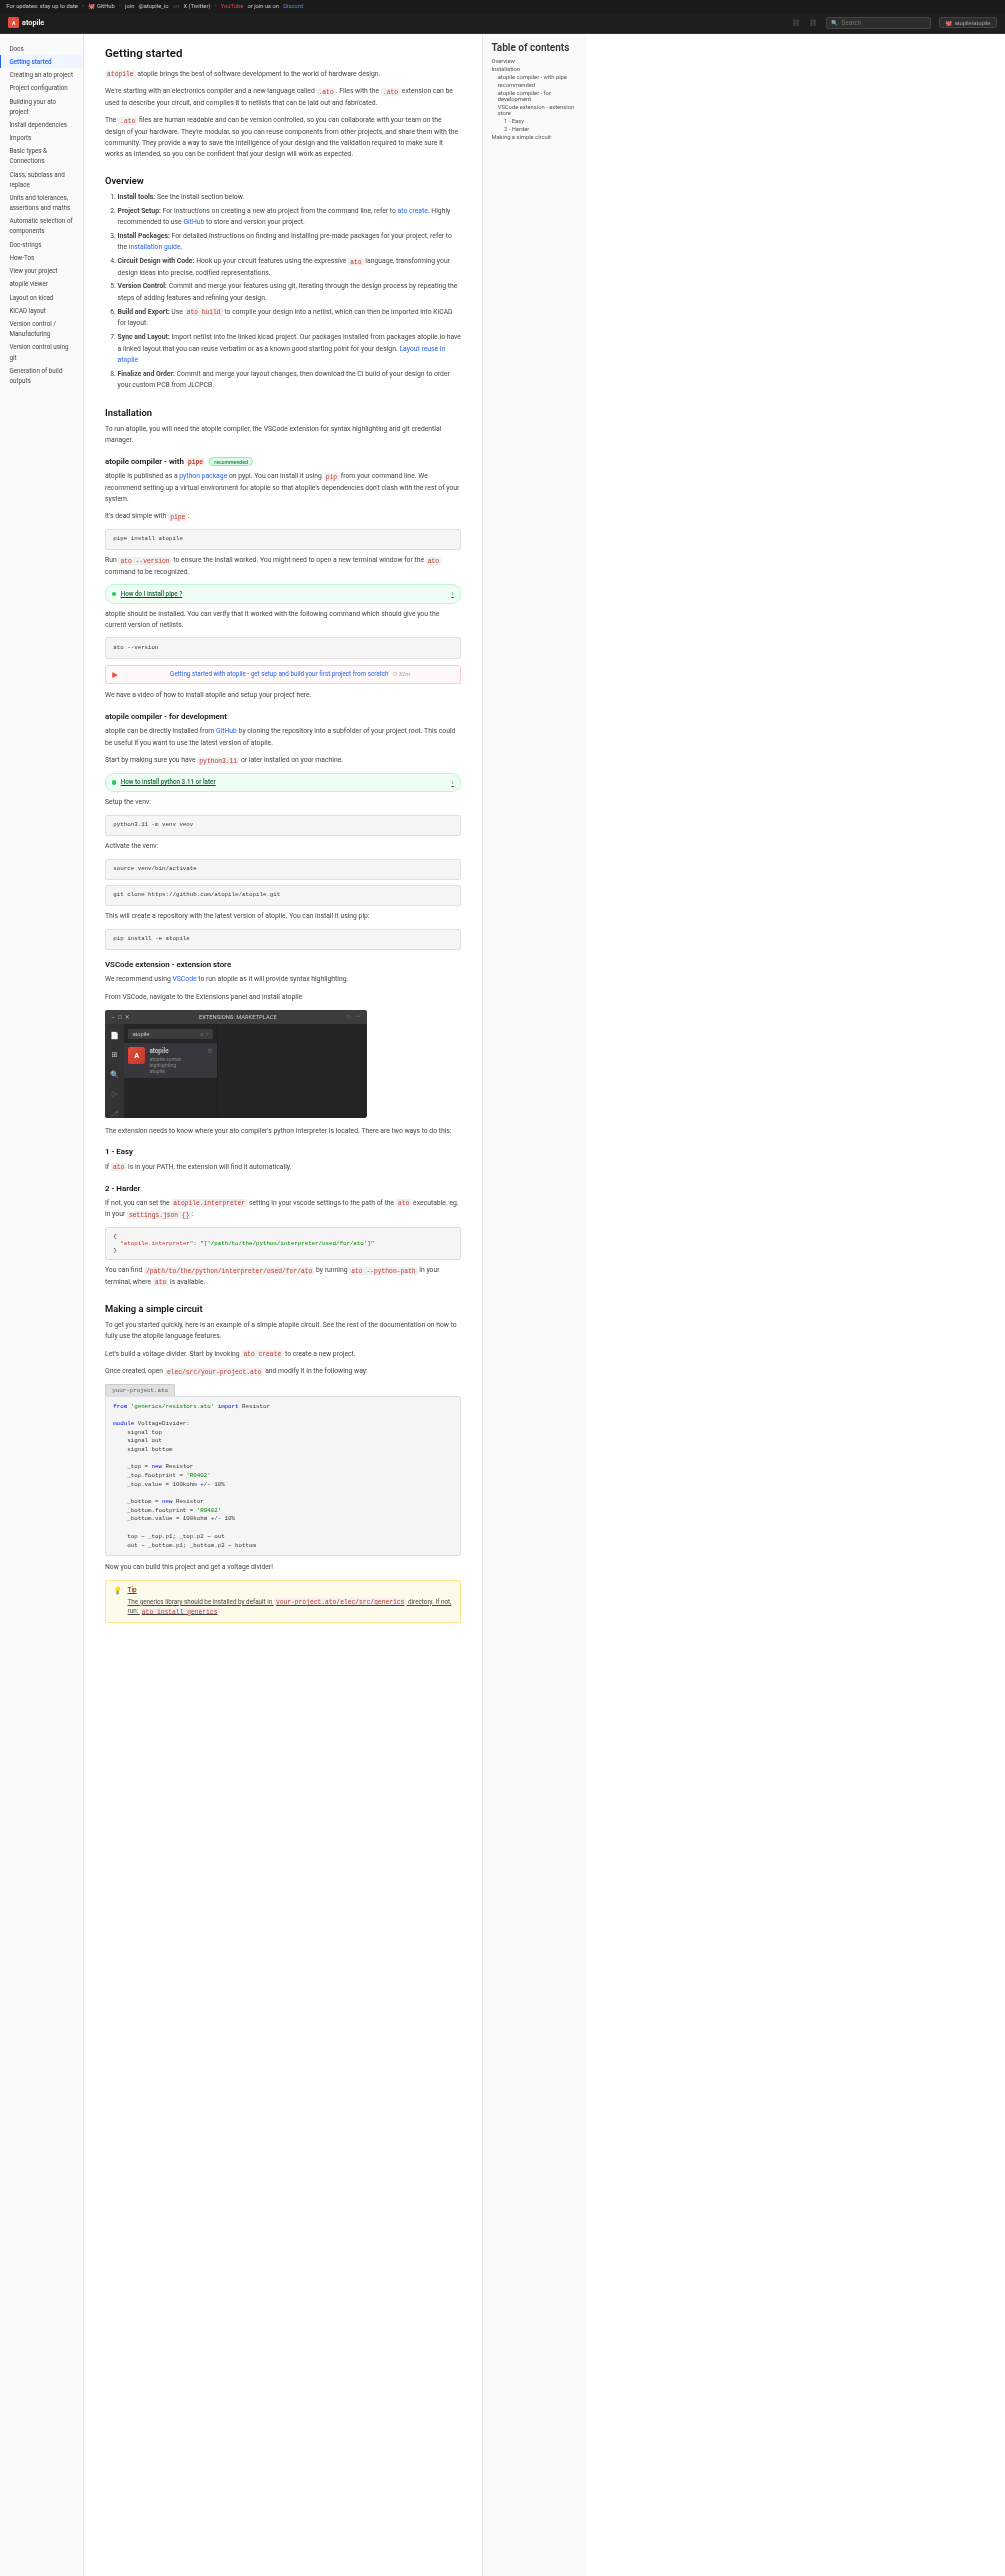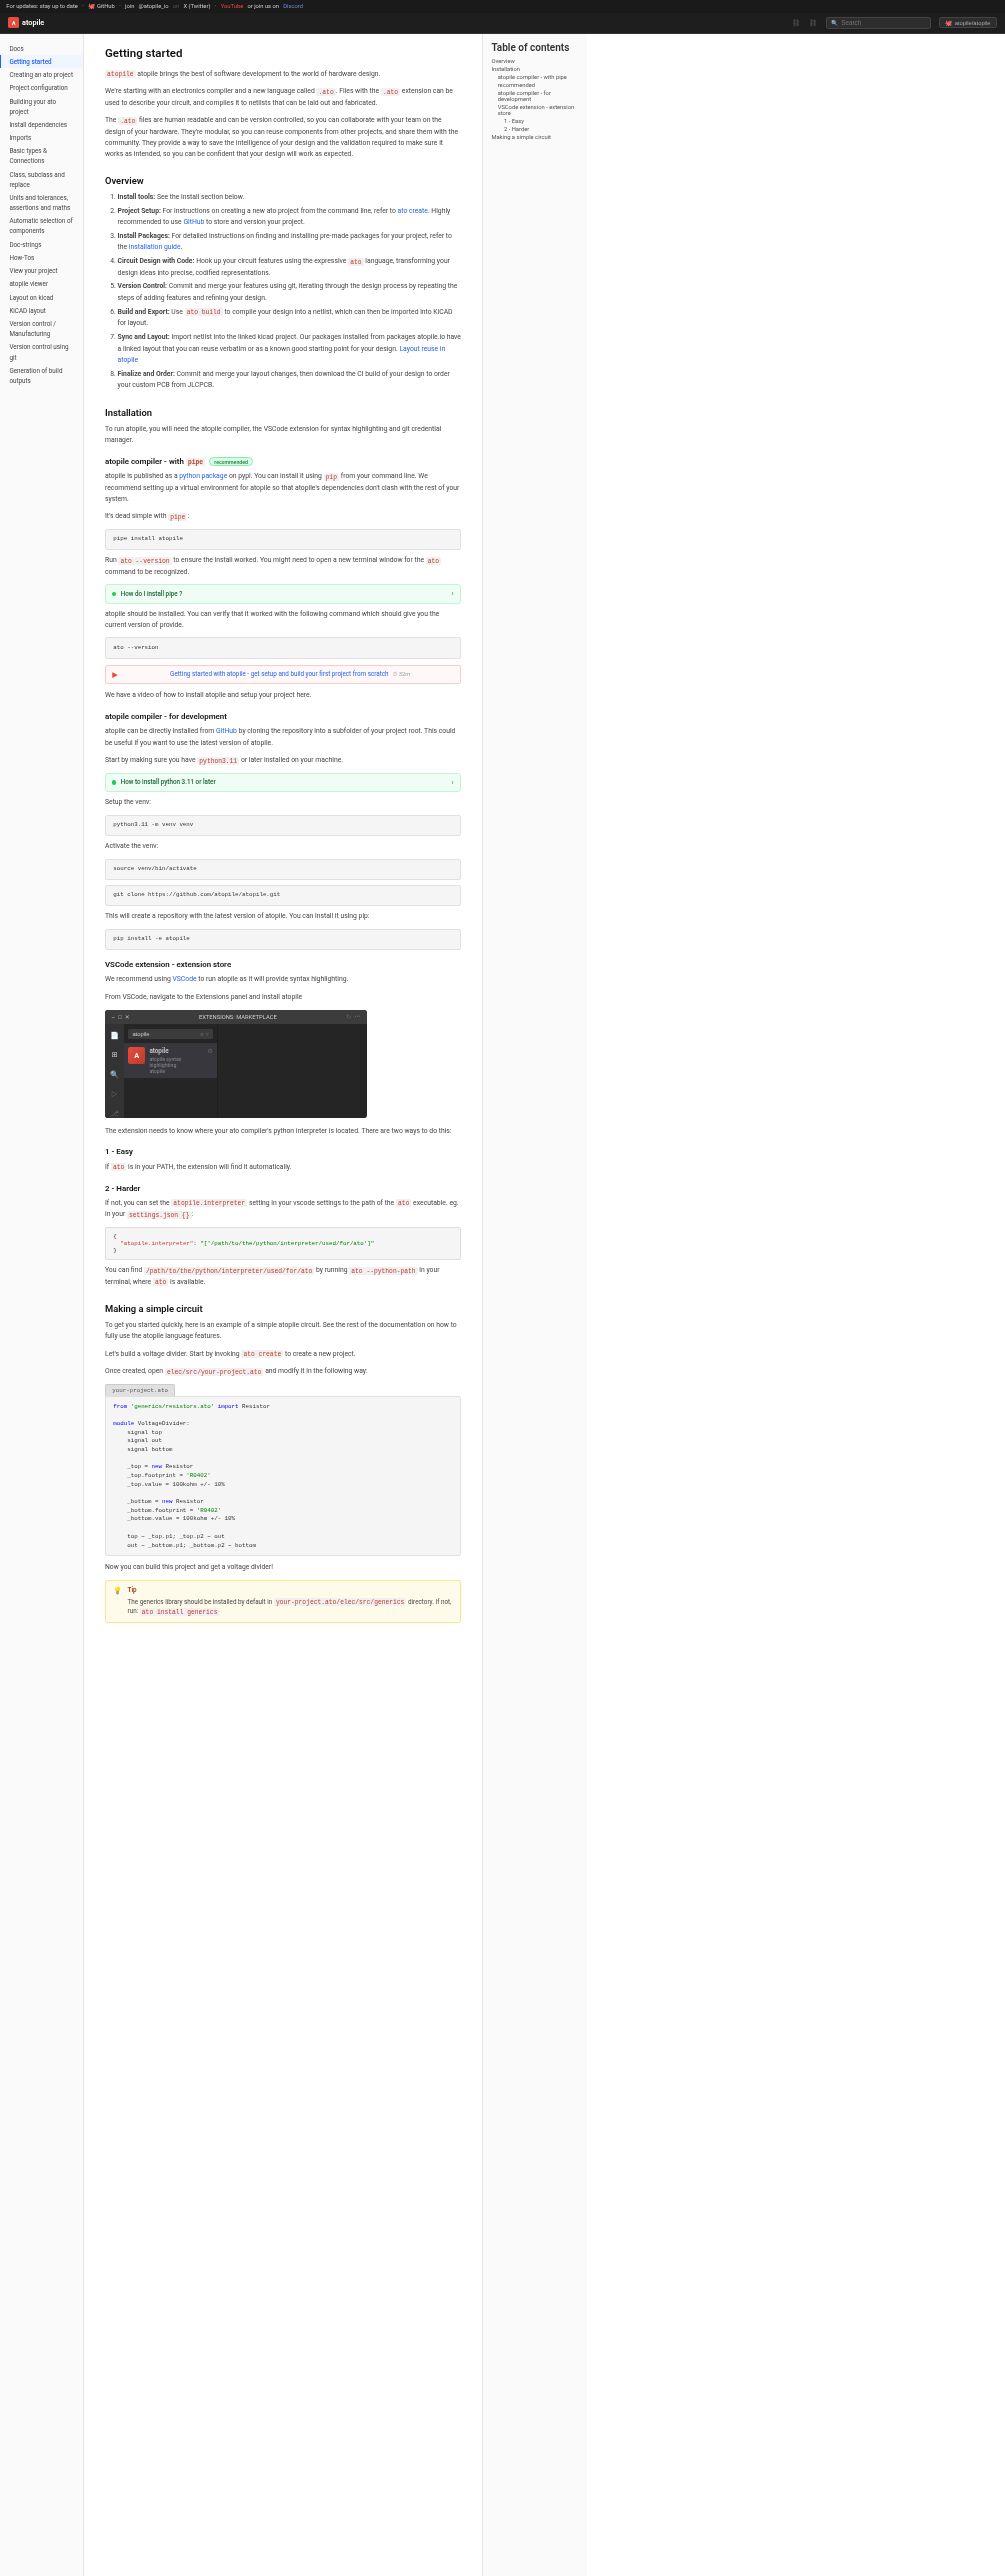--- a/index.html
+++ b/index.html
@@ -202,10 +202,11 @@
       align-items: center;
       background: #f0fdf4;
       border: 0.5px solid #bbf7d0;
-      border-radius: 3px;
+      border-radius: 9px;
       padding: 4.2px 6.3px;
       margin: 5.2px 0;
       cursor: pointer;
+      text-decoration: underline;
     }
     .collapsible-row .green-dot {
       width: 4.2px; height: 4.2px;

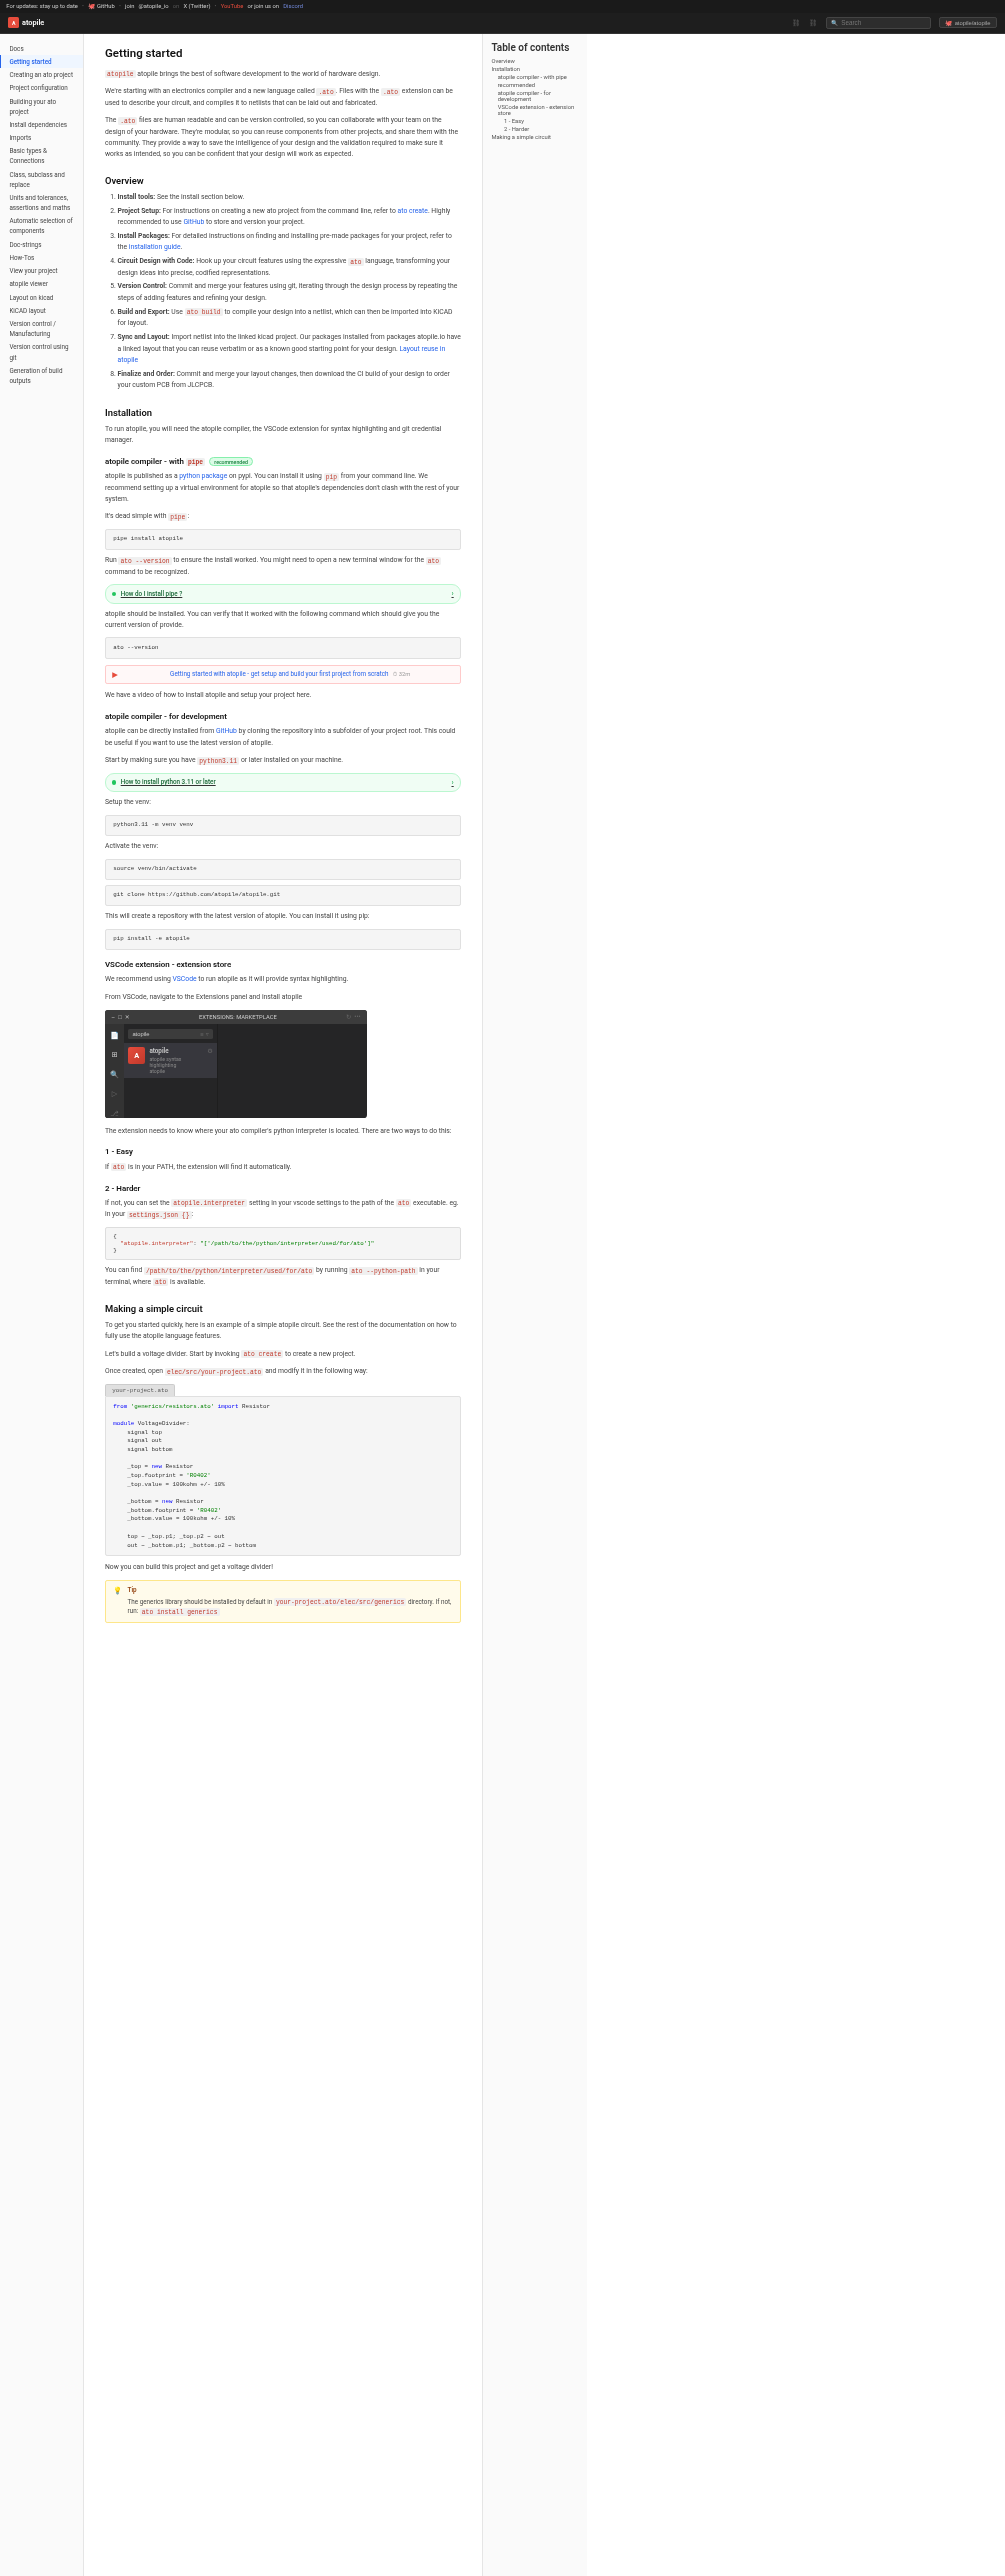--- a/index.html
+++ b/index.html
@@ -512,7 +512,7 @@
       <span class="coll-arrow">›</span>
     </div>
 
-    <p>atopile should be installed. You can verify that it worked with the following command which should give you the current version of provide.</p>
+    <p>atopile should be installed. You can verify that it worked with the following command which should give you the current version of netlists.</p>
 
     <pre><span>ato --version</span></pre>
 

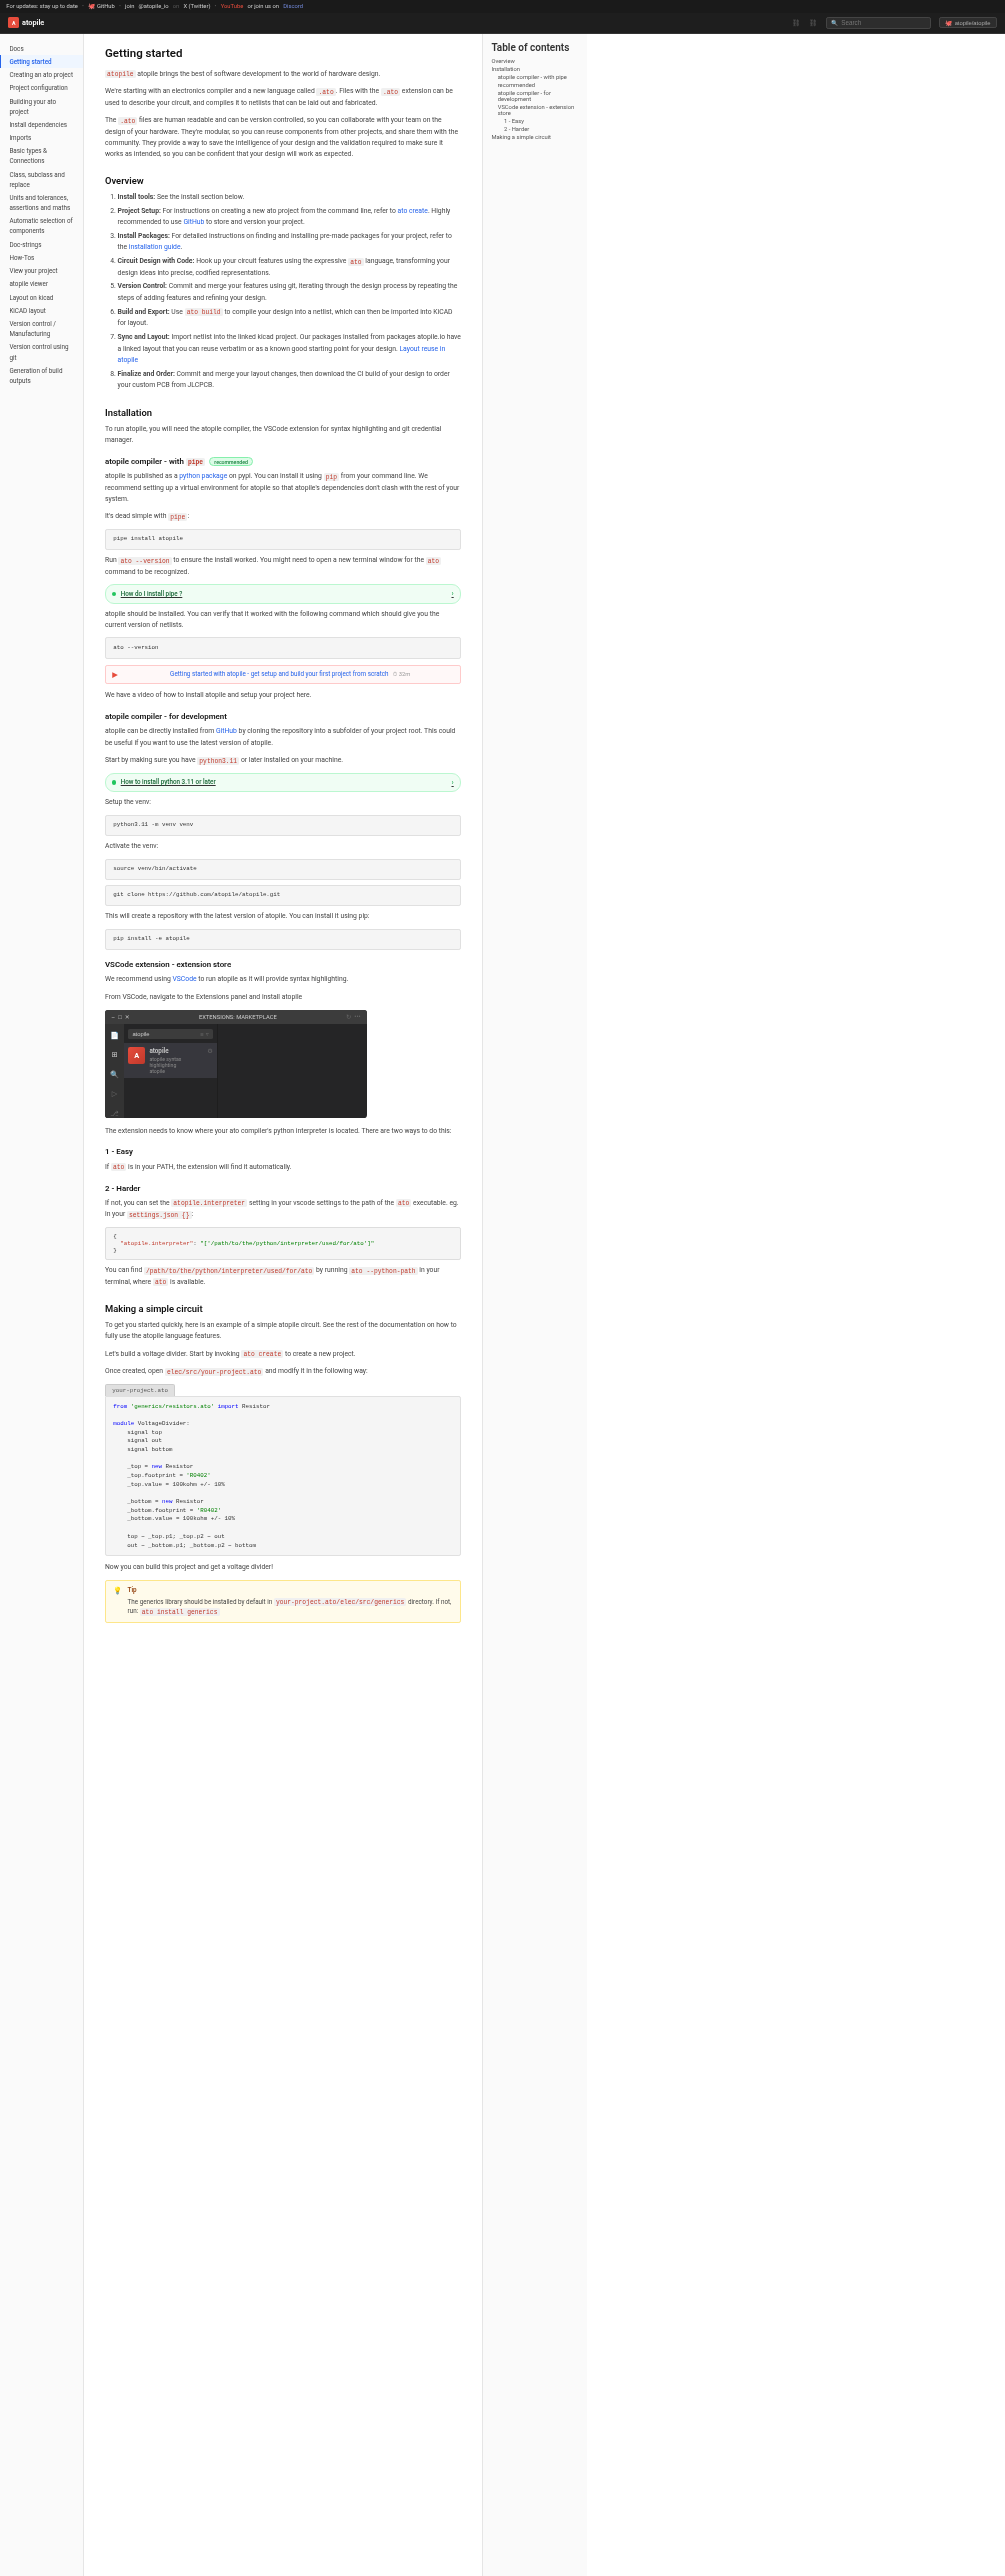--- a/index.html
+++ b/index.html
@@ -260,6 +260,7 @@
       font-size: 6.3px;
       color: #444;
       line-height: 1.5;
+      text-decoration: underline;
     }
     .tip-box .tip-label {
       font-weight: 600;

